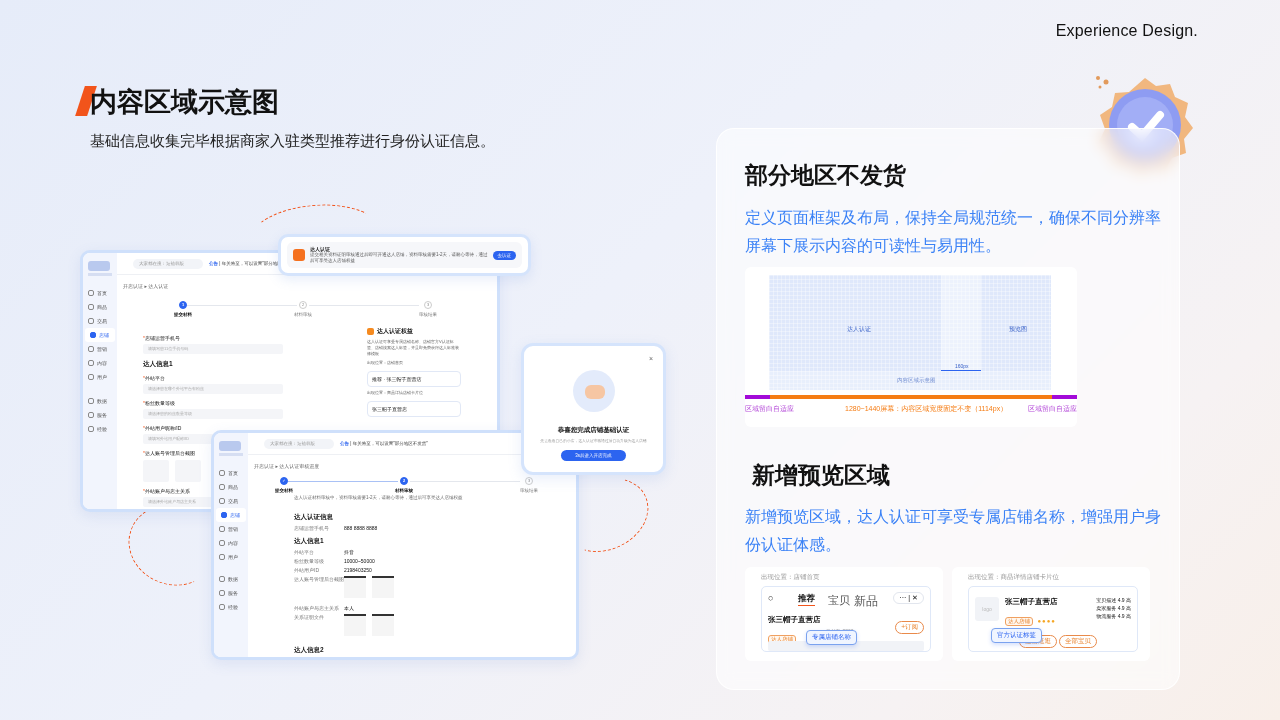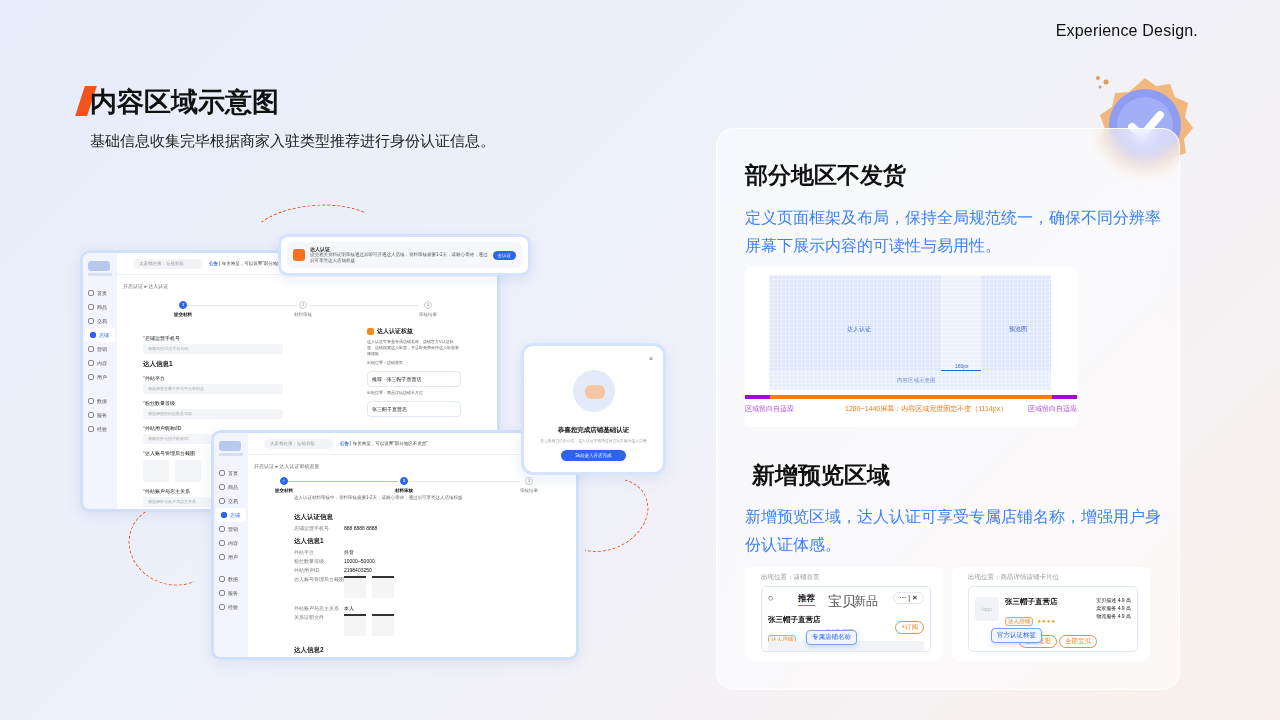--- a/index.html
+++ b/index.html
@@ -341,7 +341,7 @@
   <div class="card" style="right:12px">
     <div style="position:absolute;left:6px;top:6px;font-size:9px;color:#333">○</div>
     <div style="position:absolute;left:36px;top:6px;font-size:8.5px;font-weight:bold;border-bottom:1.5px solid #f2541b">推荐</div>
-    <div style="position:absolute;left:66px;top:6px;font-size:14px;color:#555">宝贝</div>
+    <div style="position:absolute;left:66px;top:6px;font-size:11px;color:#555">宝贝</div>
     <div style="position:absolute;left:92px;top:6px;font-size:12px;color:#555">新品</div>
     <div style="position:absolute;right:6px;top:5px;font-size:7px;border:1px solid #e2e6ee;border-radius:8px;padding:1px 5px">··· | ✕</div>
     <div style="position:absolute;left:6px;top:28px;font-size:7.5px;font-weight:bold">张三帽子直营店</div>

